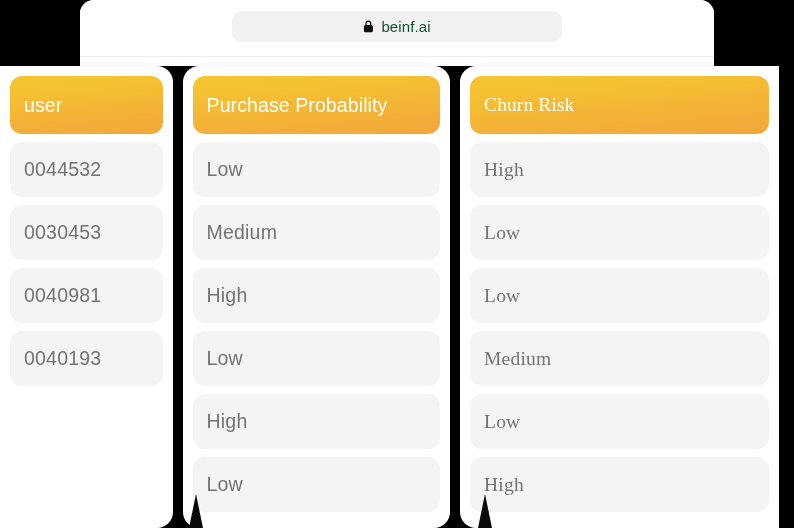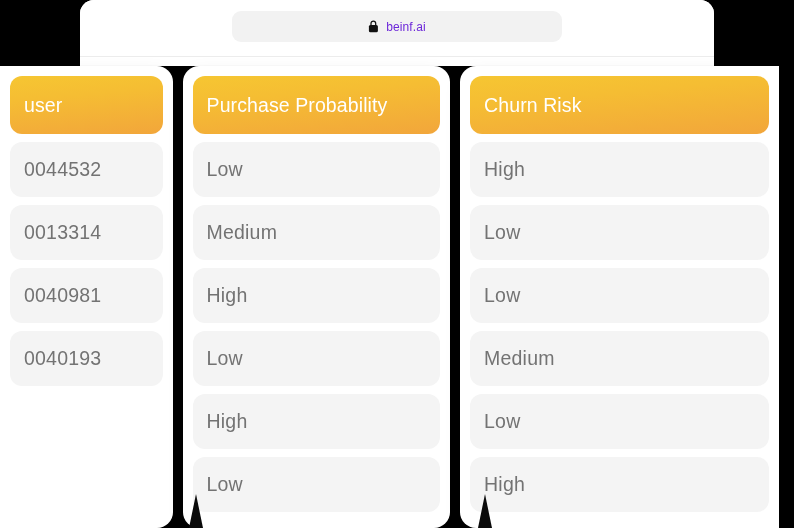--- a/index.html
+++ b/index.html
@@ -67,8 +67,8 @@
   }
   .lock-icon svg { display: block; }
   .url-text {
-    font-size: 12px;
-    color: #6d28d9;
+    font-size: 15px;
+    color: #14532d;
     letter-spacing: 0.1px;
     line-height: 1;
   }

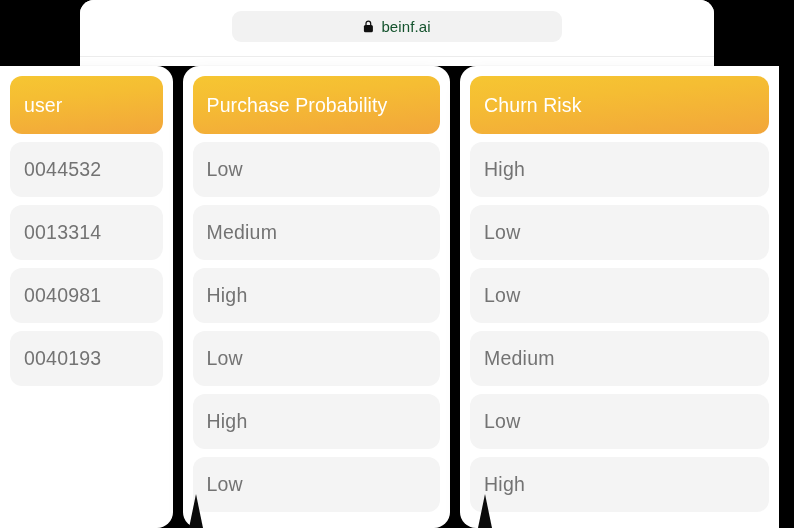--- a/index.html
+++ b/index.html
@@ -97,7 +97,7 @@
   }
   .col-card.c1 { width: 195px; margin-left: 0px; border-radius: 0 16px 16px 0; }
   .col-card.c2 { width: 304px; }
-  .col-card.c3 { width: 363px; margin-right: 15px; border-radius: 16px 0 0 16px; }
+  .col-card.c3 { width: 363px; margin-right: 15px; border-radius: 16px 0 0 16px; font-family: Liberation Serif, serif; }
 
   .col-header {
     height: 58px;

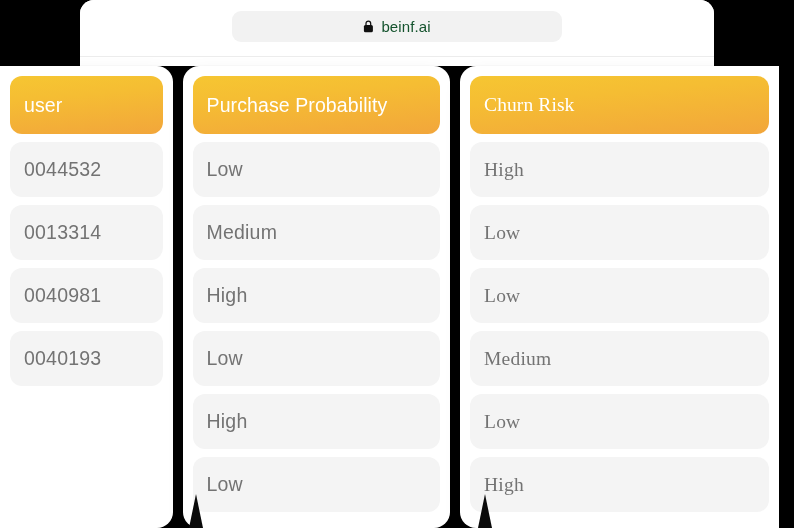--- a/index.html
+++ b/index.html
@@ -168,7 +168,7 @@
     <div class="col-card c1">
       <div class="col-header">user</div>
       <div class="cell">0044532</div>
-      <div class="cell">0013314</div>
+      <div class="cell">0030453</div>
       <div class="cell">0040981</div>
       <div class="cell">0040193</div>
     </div>

